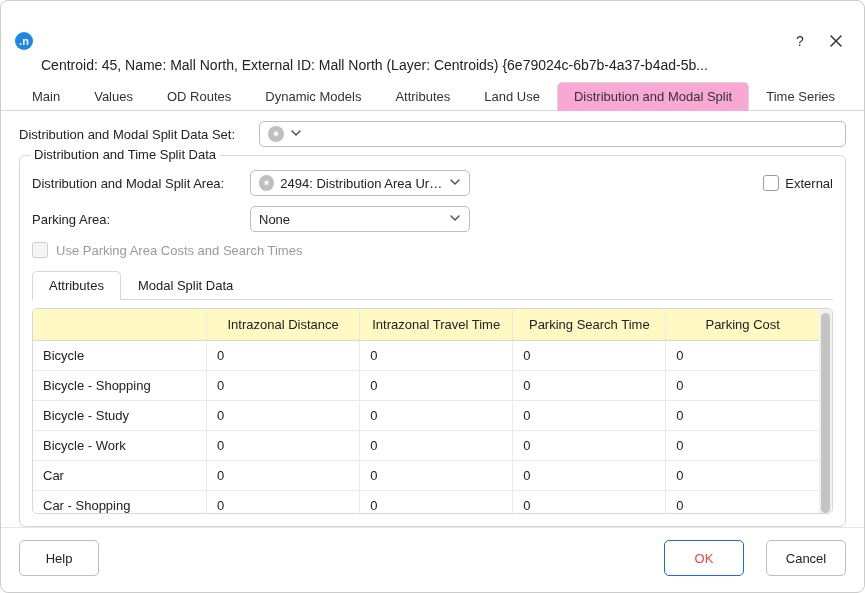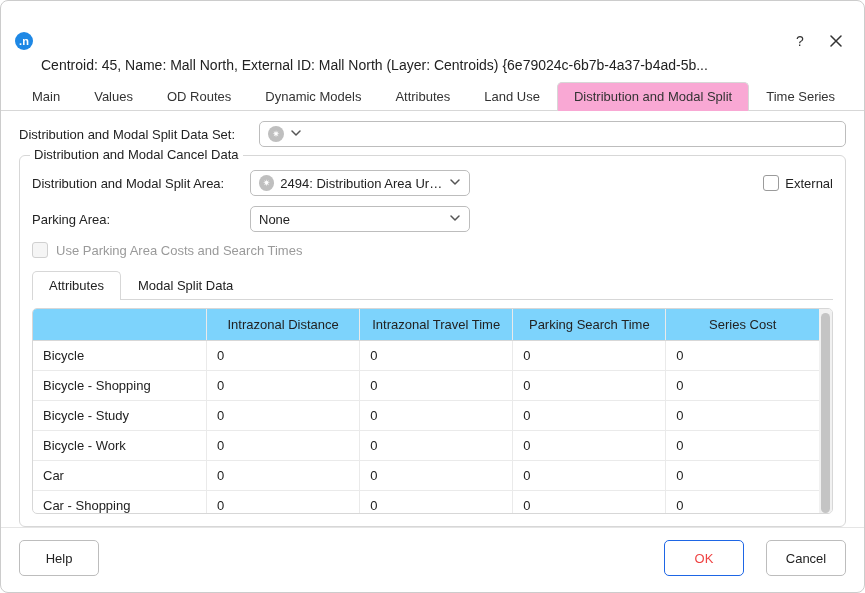--- a/index.html
+++ b/index.html
@@ -294,7 +294,7 @@
   </div>
 
   <div class="groupbox">
-    <span class="group-title">Distribution and Modal Cancel Data</span>
+    <span class="group-title">Distribution and Time Split Data</span>
 
     <div class="form-row">
       <span class="label">Distribution and Modal Split Area:</span>

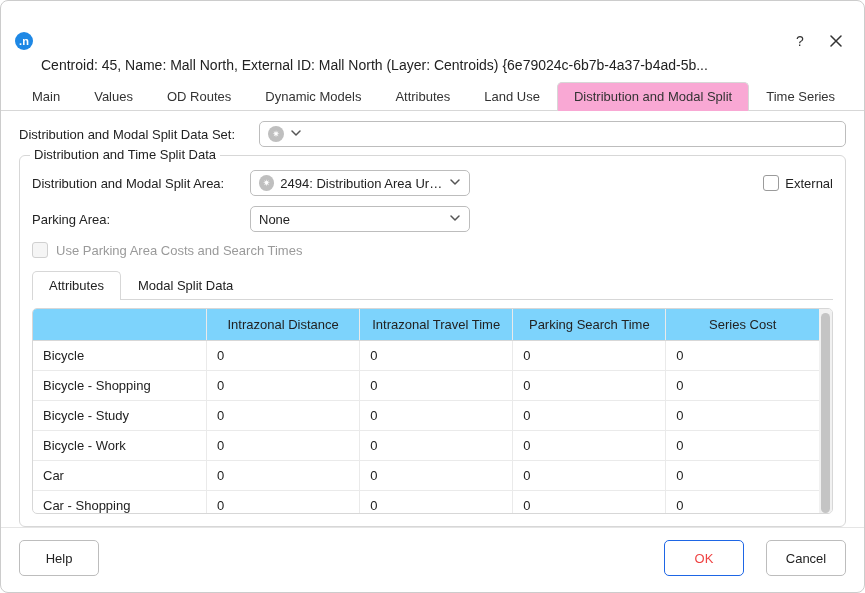--- a/index.html
+++ b/index.html
@@ -204,7 +204,7 @@
     padding: 8px 6px;
     border-bottom: 1px solid #d7d7d7;
     border-right: 1px solid #eaeaea;
-    background: #7dd3fc;
+    background: #fef9c3;
     white-space: nowrap;
   }
   thead th:first-child { text-align: left; padding-left: 10px; }

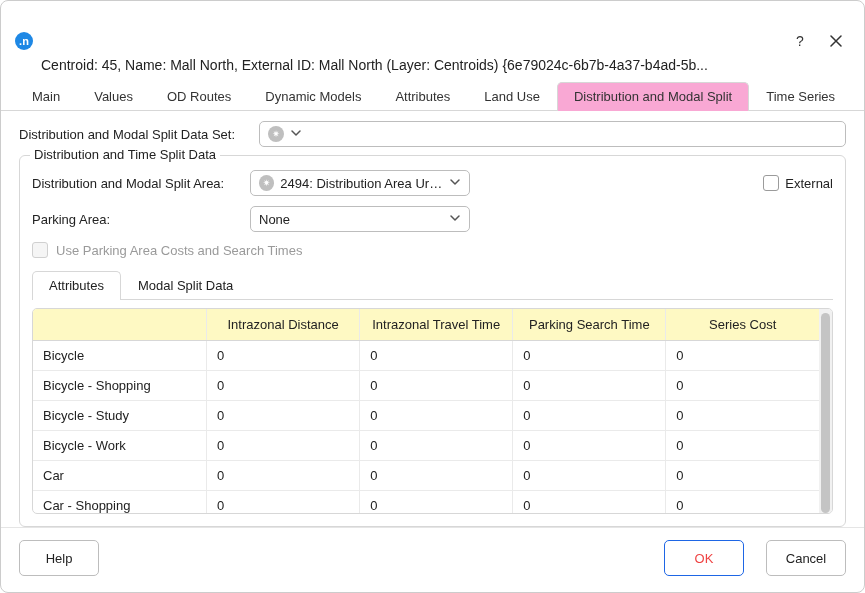--- a/index.html
+++ b/index.html
@@ -352,7 +352,7 @@
                 <th>Intrazonal Distance</th>
                 <th>Intrazonal Travel Time</th>
                 <th>Parking Search Time</th>
-                <th>Series Cost</th>
+                <th>Parking Cost</th>
               </tr>
             </thead>
             <tbody id="tbody">

